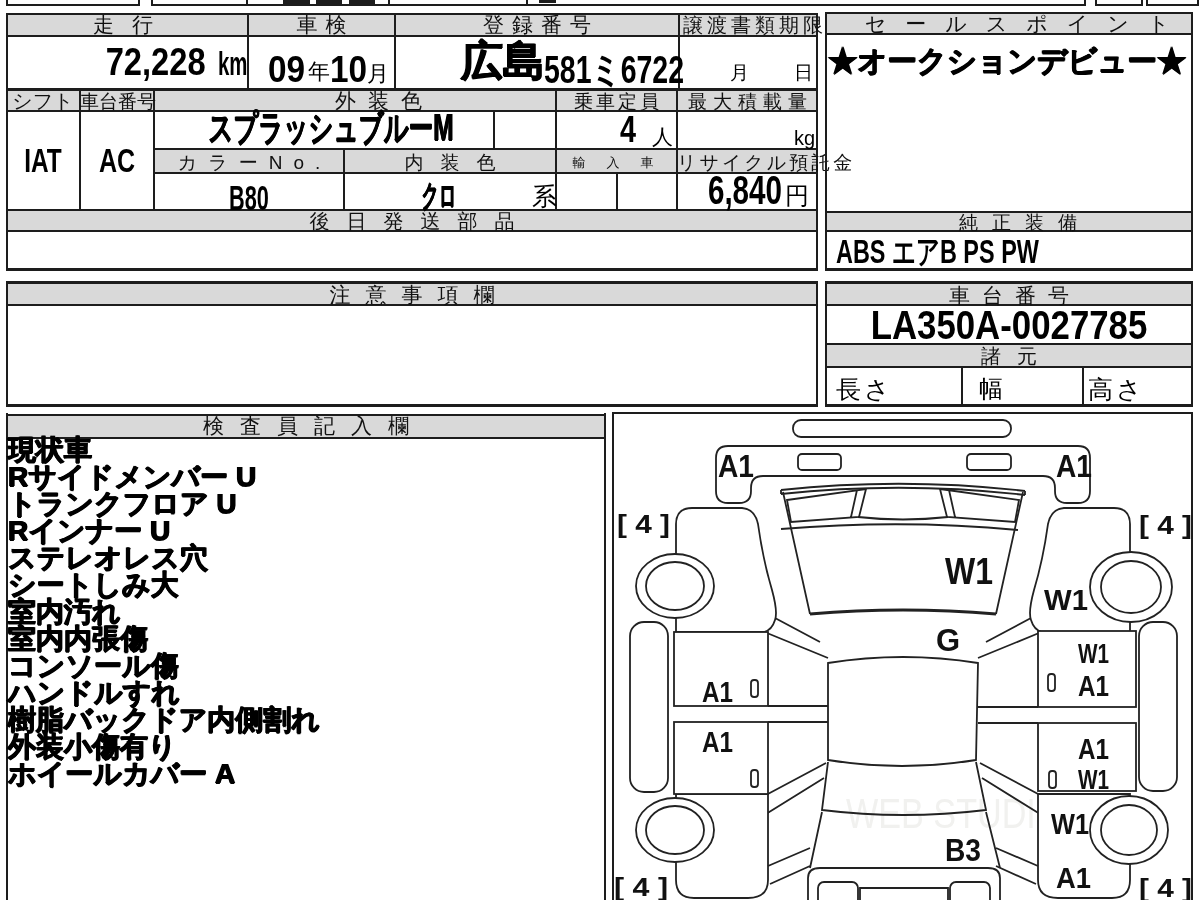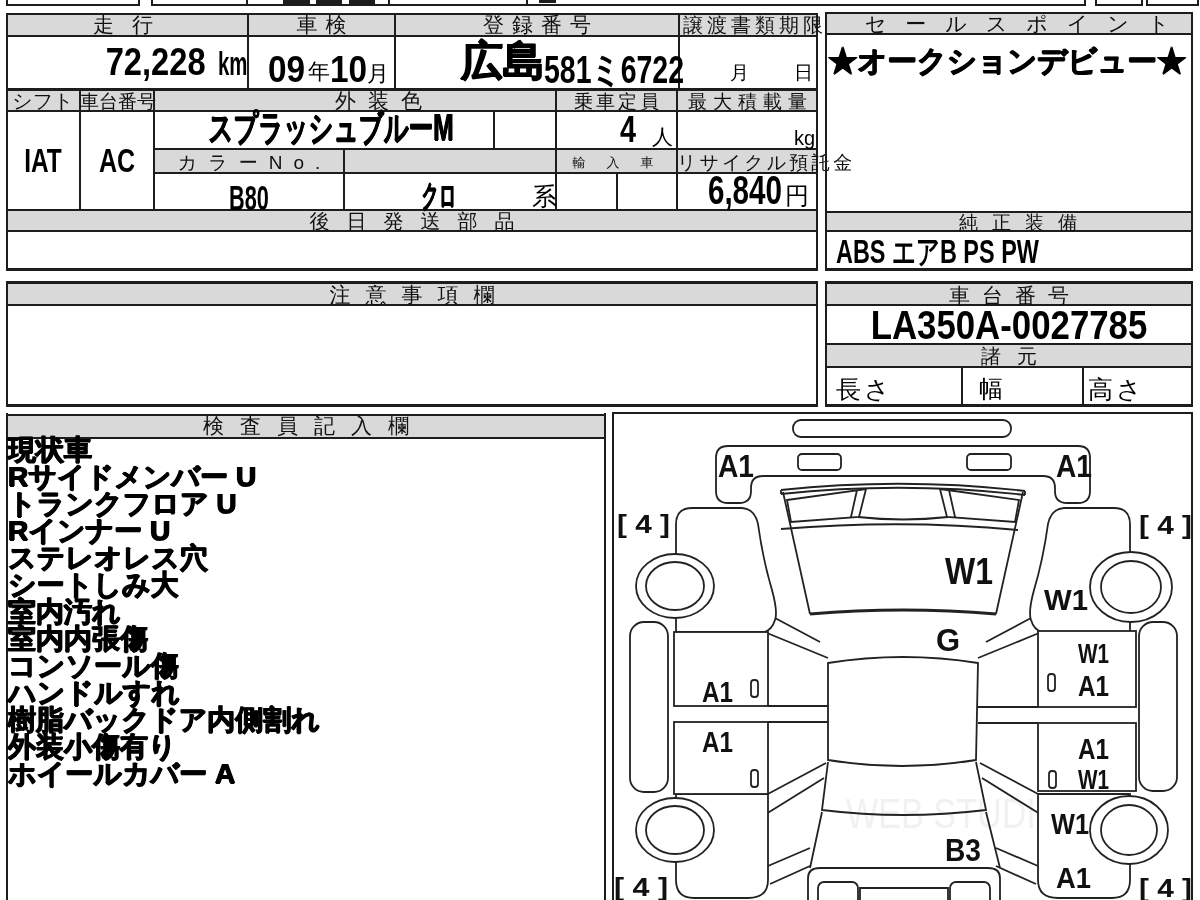--- a/index.html
+++ b/index.html
@@ -113,6 +113,7 @@
 
 <div class="hd" style="left:154px;top:152px;width:190px;height:21px;line-height:21px;letter-spacing:11px;padding-left:11px;font-size:19px">カラーNo.</div>
 
+<div class="hd" style="left:344px;top:152px;width:212px;height:21px;line-height:21px;letter-spacing:17px;padding-left:17px;font-size:19px">内装色</div>
 
 <div class="hd" style="left:556px;top:152px;width:121px;height:21px;line-height:21px;letter-spacing:21px;padding-left:14px;font-size:13px">輸入車</div>
 

